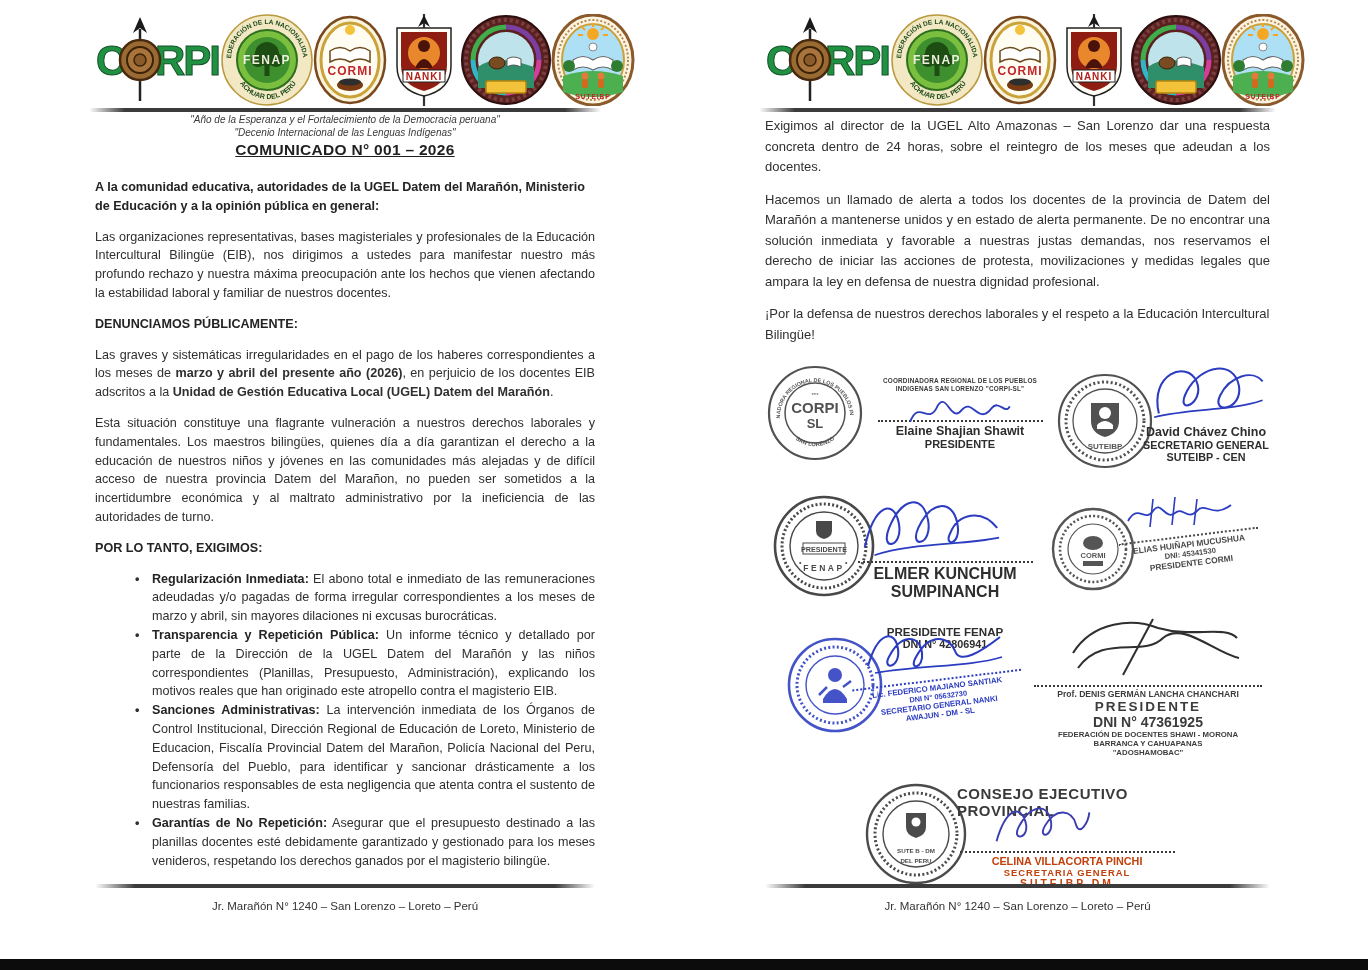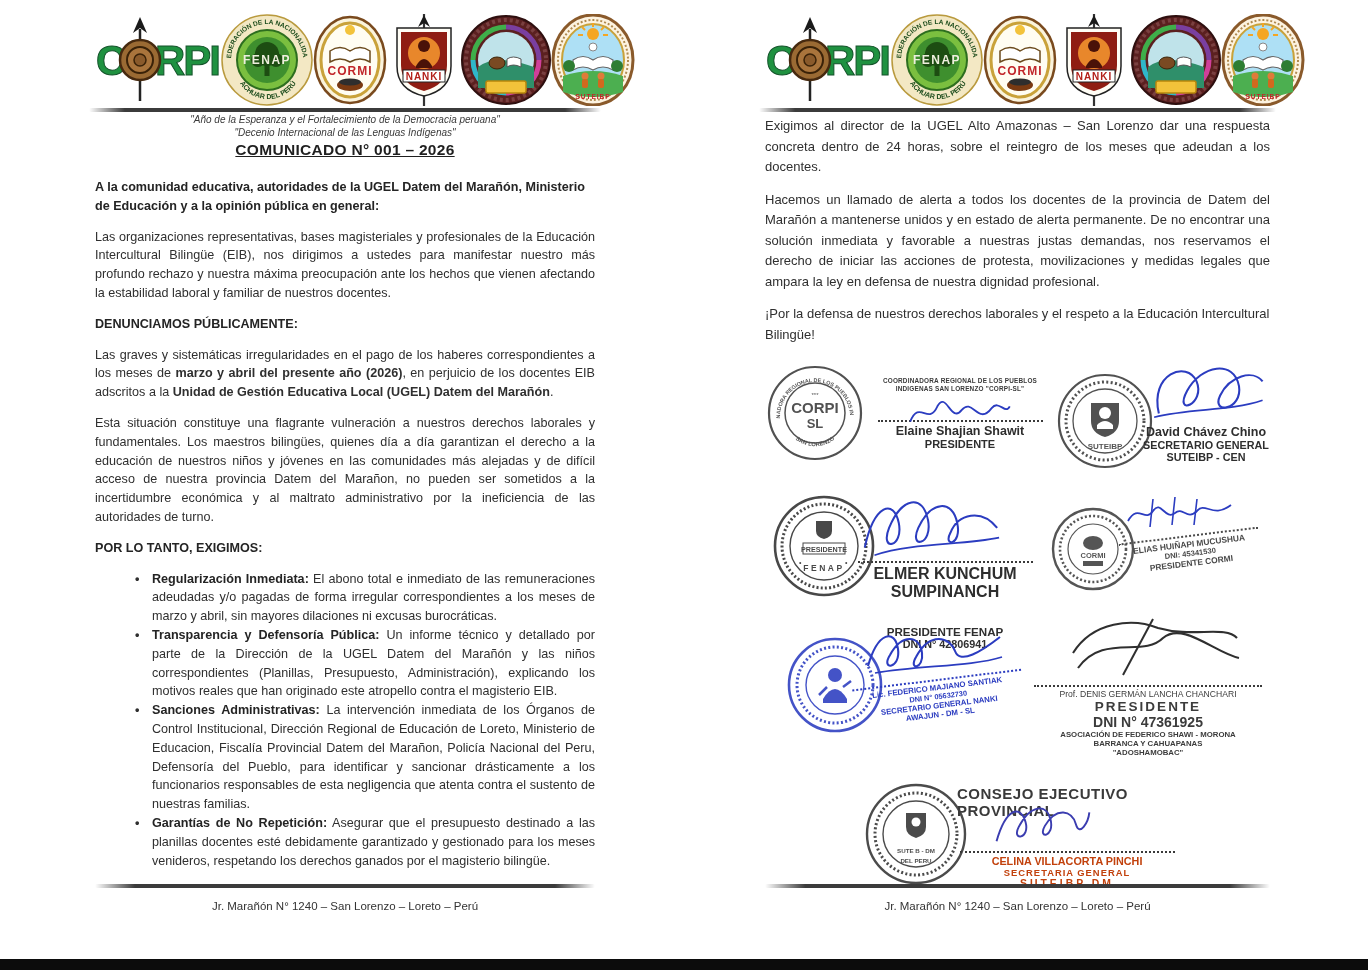--- a/index.html
+++ b/index.html
@@ -163,7 +163,7 @@
       <p class="hd">POR LO TANTO, EXIGIMOS:</p>
       <ul class="demands">
         <li><b>Regularización Inmediata:</b><span> El abono total e inmediato de las remuneraciones adeudadas y/o pagadas de forma irregular correspondientes a los meses de marzo y abril, sin mayores dilaciones ni excusas burocráticas.</span></li>
-        <li><b>Transparencia y Defensoría Pública:</b><span> Un informe técnico y detallado por parte de la Dirección de la UGEL Datem del Marañón y las niños correspondientes (Planillas, Presupuesto, Administración), explicando los motivos reales que han originado este atropello contra el magisterio EIB.</span></li>
+        <li><b>Transparencia y Repetición Pública:</b><span> Un informe técnico y detallado por parte de la Dirección de la UGEL Datem del Marañón y las niños correspondientes (Planillas, Presupuesto, Administración), explicando los motivos reales que han originado este atropello contra el magisterio EIB.</span></li>
         <li><b>Sanciones Administrativas:</b><span> La intervención inmediata de los Órganos de Control Institucional, Dirección Regional de Educación de Loreto, Ministerio de Educacion, Fiscalía Provincial Datem del Marañon, Policía Nacional del Peru, Defensoría del Pueblo, para identificar y sancionar drásticamente a los funcionarios responsables de esta negligencia que atenta contra el sustento de nuestras familias.</span></li>
         <li><b>Garantías de No Repetición:</b><span> Asegurar que el presupuesto destinado a las planillas docentes esté debidamente garantizado y gestionado para los meses venideros, respetando los derechos ganados por el magisterio bilingüe.</span></li>
       </ul>

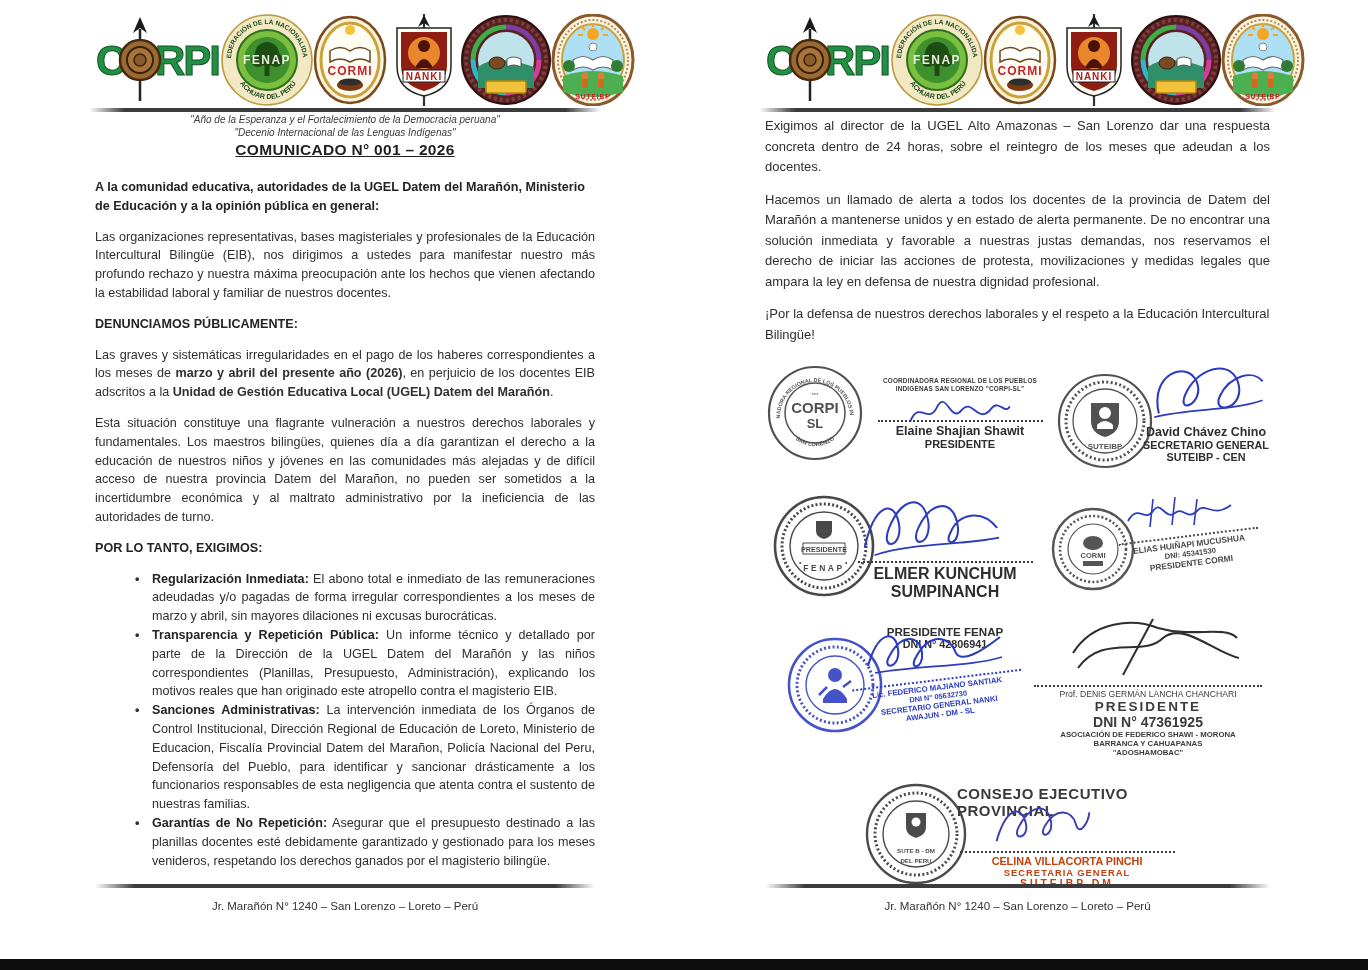--- a/index.html
+++ b/index.html
@@ -387,7 +387,7 @@
       </svg>
       <div class="sig-abs sig-center" style="left:258px;top:330px;width:250px;color:#3c3c3c;">
         <div class="dotline" style="width:228px;margin-bottom:2px;"></div>
-        <div style="font-size:8.6px;font-weight:normal;">Prof. DENIS GERMÁN LANCHA CHANCHARI</div>
+        <div style="font-size:8.6px;font-weight:bold;">Prof. DENIS GERMÁN LANCHA CHANCHARI</div>
         <div style="font-size:13.5px;font-weight:bold;letter-spacing:2px;">PRESIDENTE</div>
         <div style="font-size:14px;font-weight:bold;">DNI N° 47361925</div>
         <div style="font-size:7.8px;font-weight:bold;">ASOCIACIÓN DE FEDERICO SHAWI - MORONA</div>

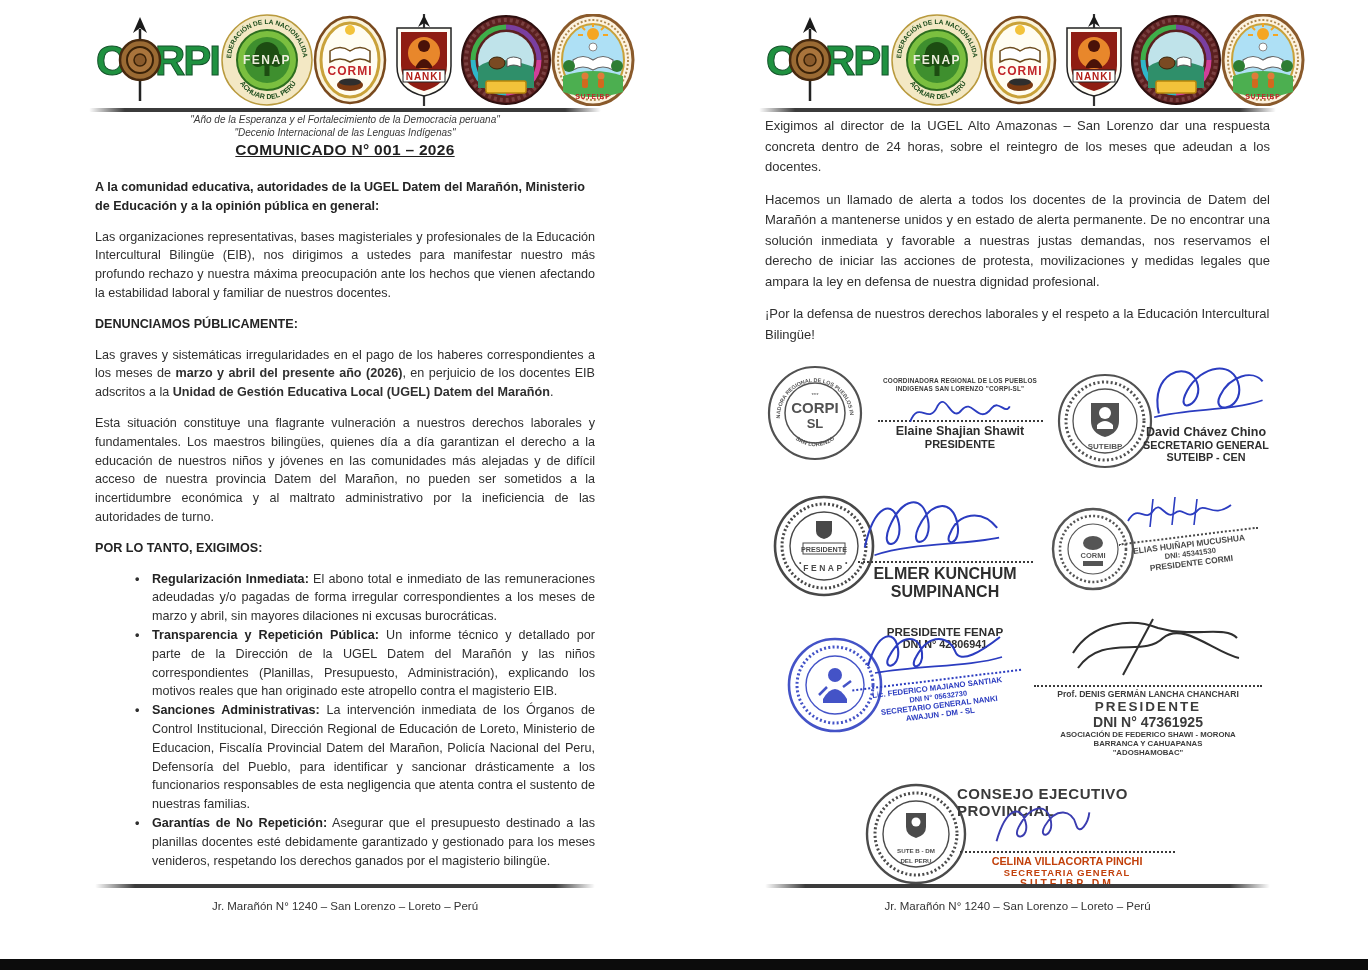--- a/index.html
+++ b/index.html
@@ -390,7 +390,7 @@
         <div style="font-size:8.6px;font-weight:bold;">Prof. DENIS GERMÁN LANCHA CHANCHARI</div>
         <div style="font-size:13.5px;font-weight:bold;letter-spacing:2px;">PRESIDENTE</div>
         <div style="font-size:14px;font-weight:bold;">DNI N° 47361925</div>
-        <div style="font-size:7.8px;font-weight:bold;">ASOCIACIÓN DE FEDERICO SHAWI - MORONA</div>
+        <div style="font-size:7.8px;font-weight:bold;">FEDERACIÓN DE DOCENTES SHAWI - MORONA</div>
         <div style="font-size:7.8px;font-weight:bold;">BARRANCA Y CAHUAPANAS</div>
         <div style="font-size:7.8px;font-weight:bold;">"ADOSHAMOBAC"</div>
       </div>

